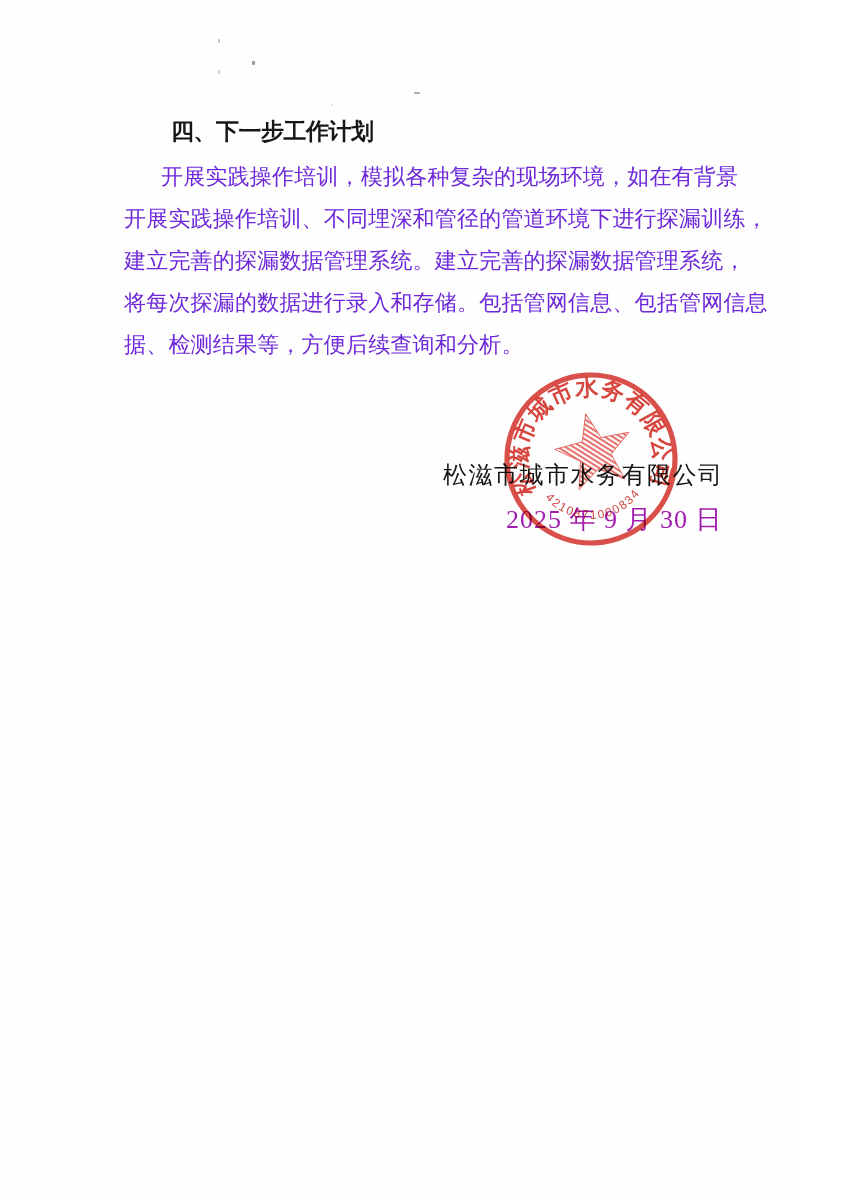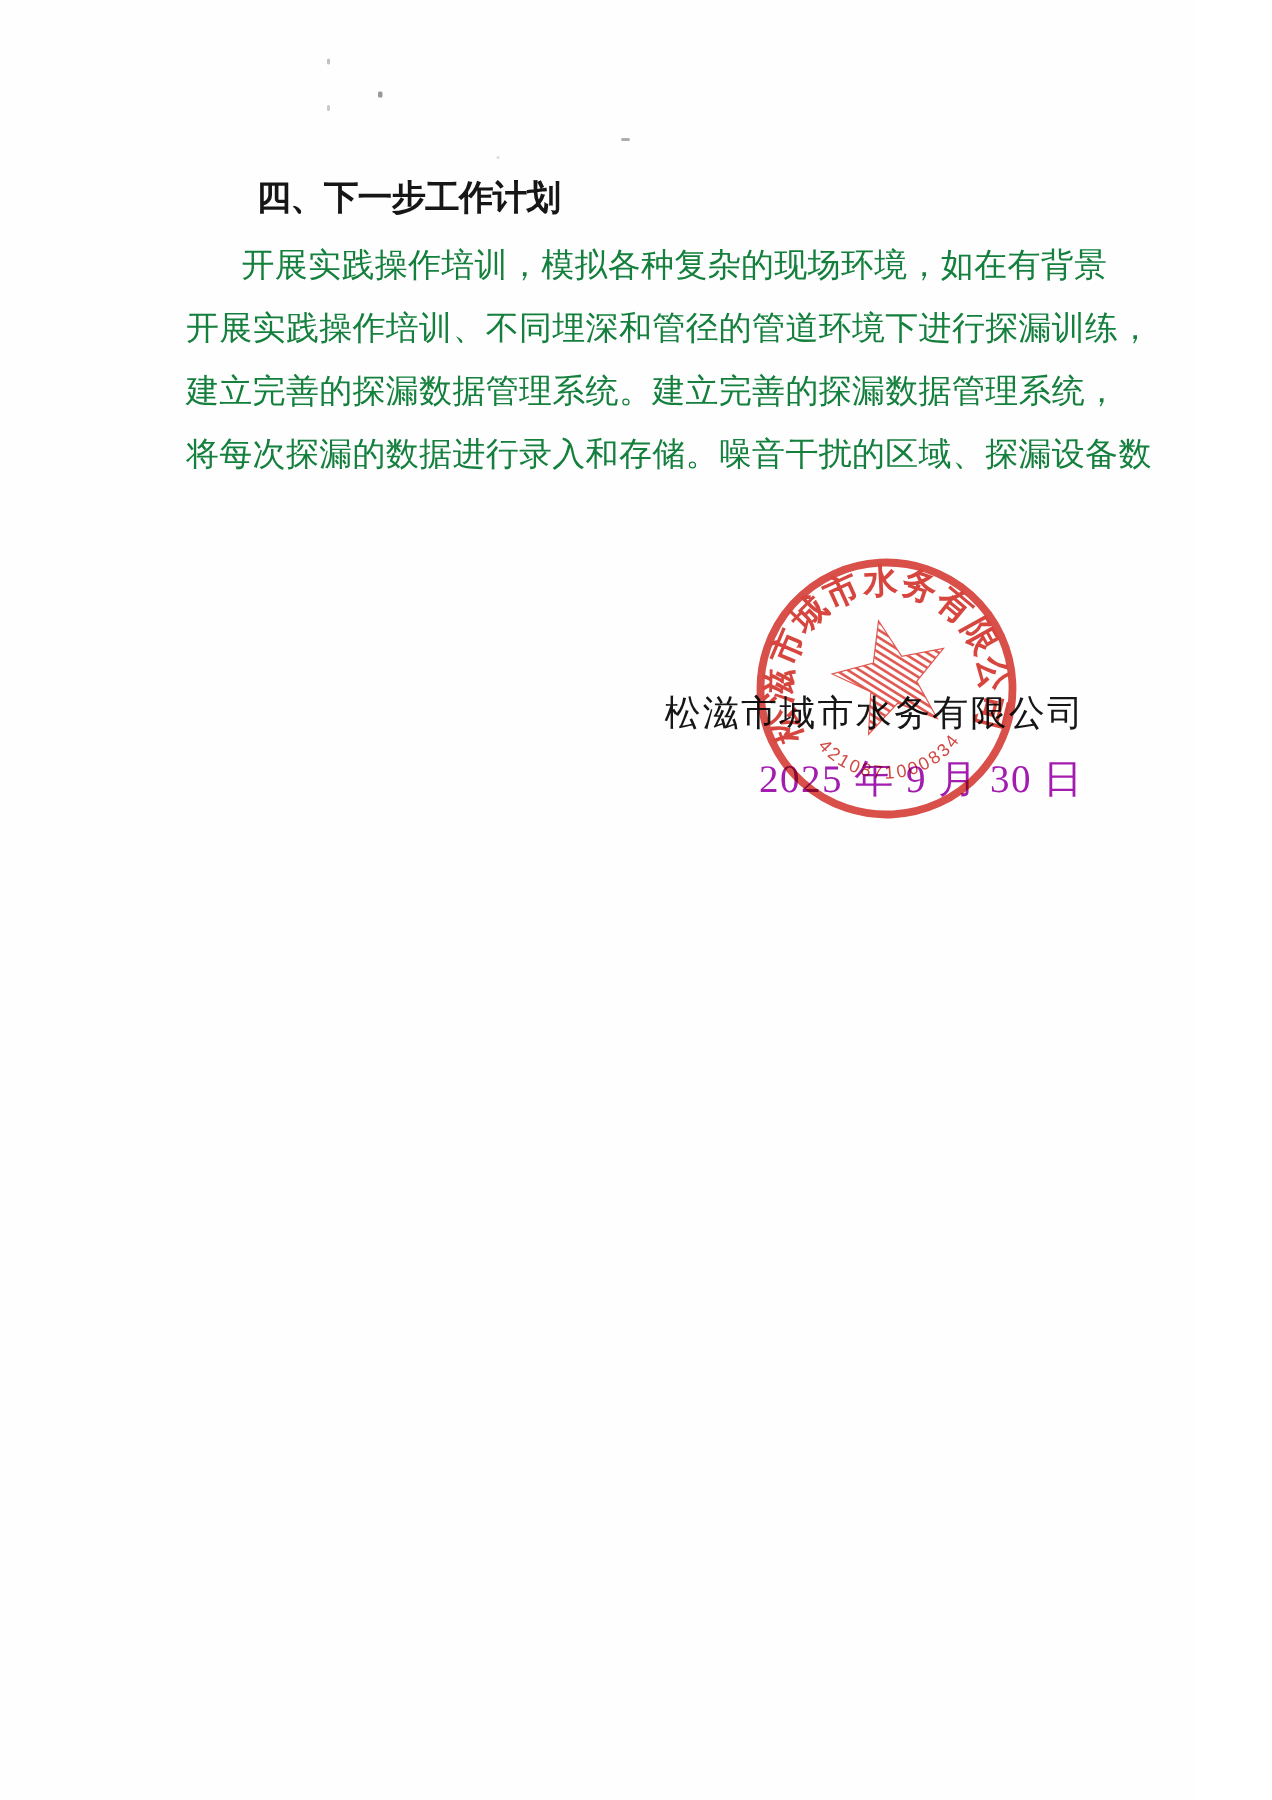--- a/index.html
+++ b/index.html
@@ -36,7 +36,7 @@
     font-size: 22px;
     line-height: 42px;
     letter-spacing: 0.2px;
-    color: #15803d;
+    color: #6d28d9;
   }
   .paragraph .line {
     white-space: nowrap;

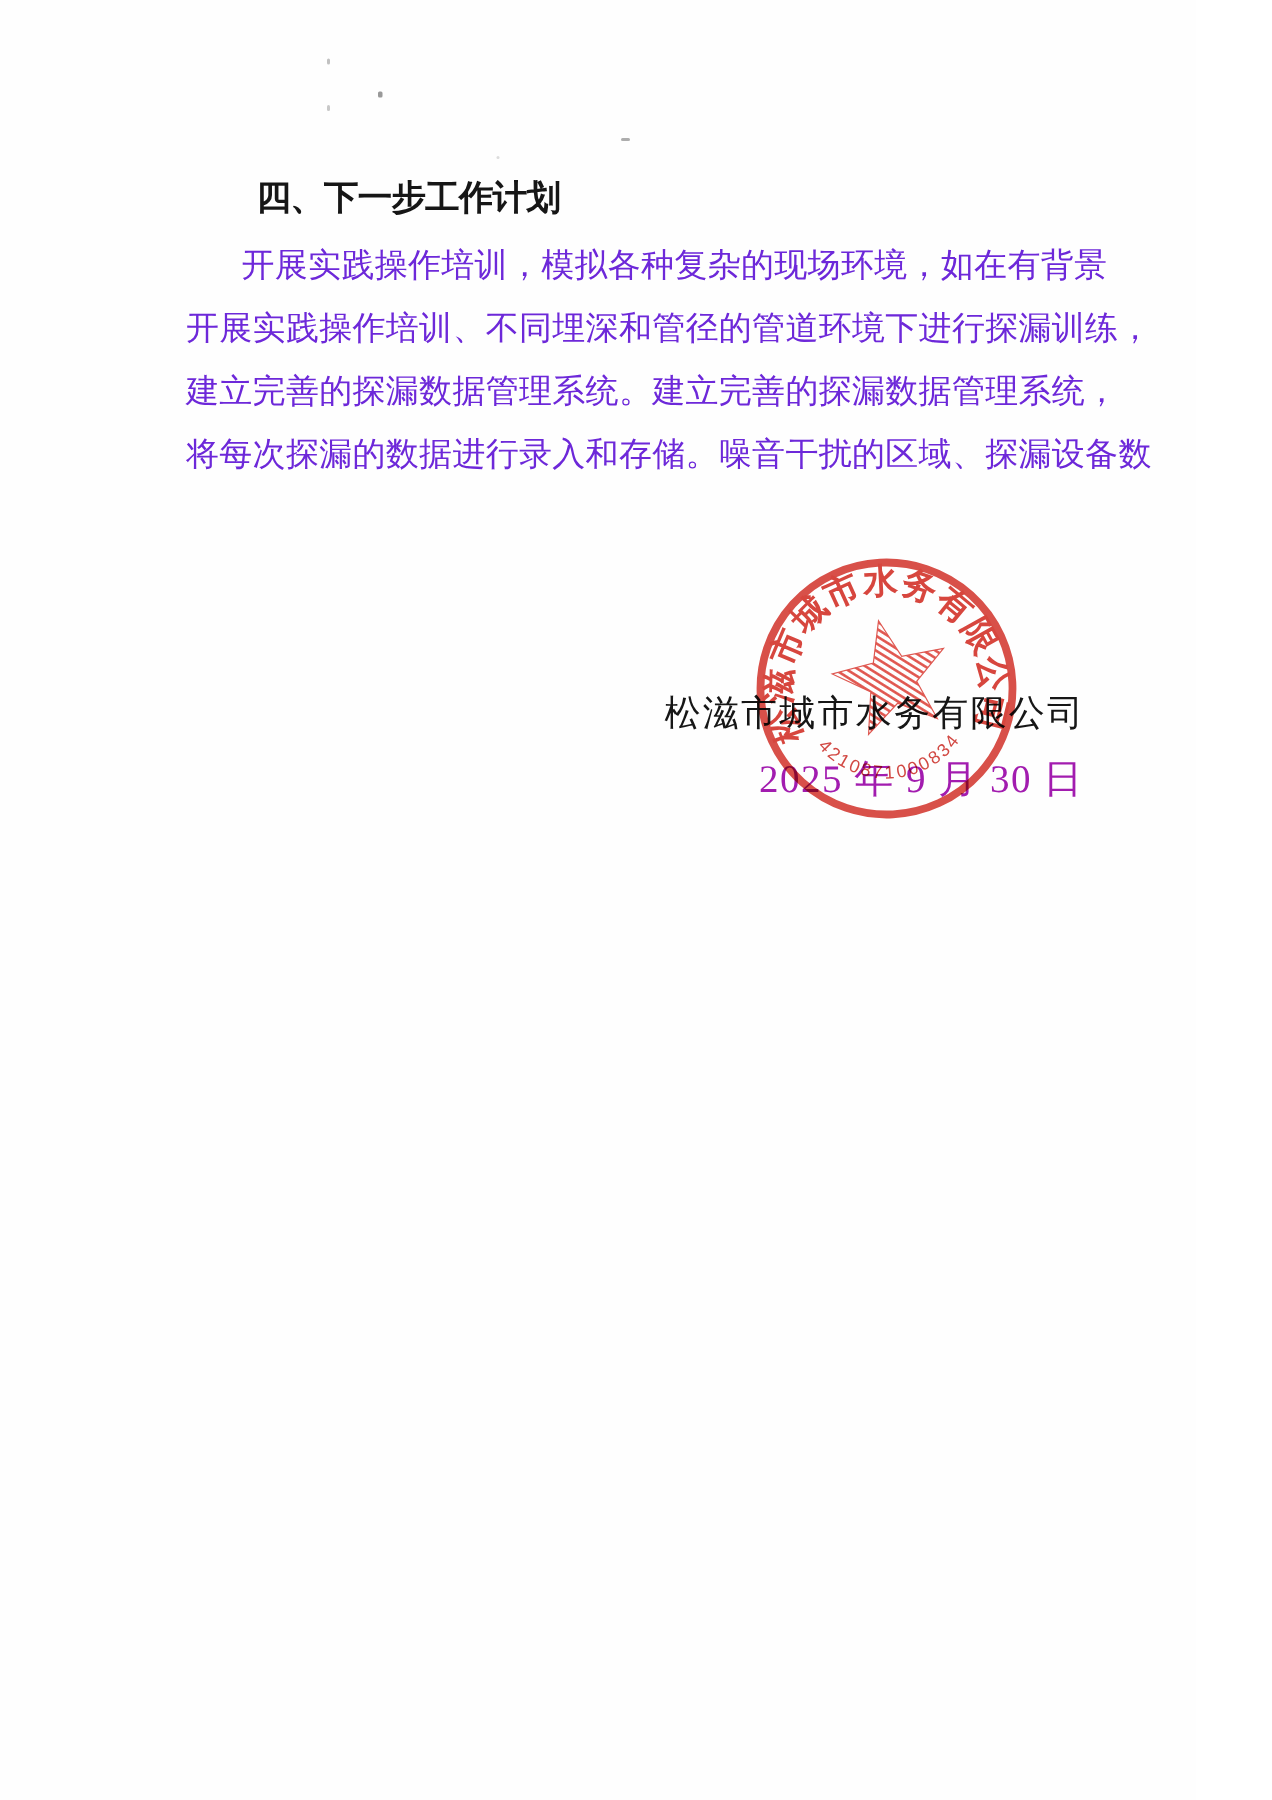--- a/index.html
+++ b/index.html
@@ -105,7 +105,7 @@
     <div class="line indent">开展实践操作培训，模拟各种复杂的现场环境，如在有背景</div>
     <div class="line">开展实践操作培训、不同埋深和管径的管道环境下进行探漏训练，</div>
     <div class="line">建立完善的探漏数据管理系统。建立完善的探漏数据管理系统，</div>
-    <div class="line">将每次探漏的数据进行录入和存储。噪音干扰的区域、探漏设备数</div>
+    <div class="line">将每次探漏的数据进行录入和存储。包括管网信息、包括管网信息</div>
   </div>
 
   <div class="sig-company">松滋市城市水务有限公司</div>

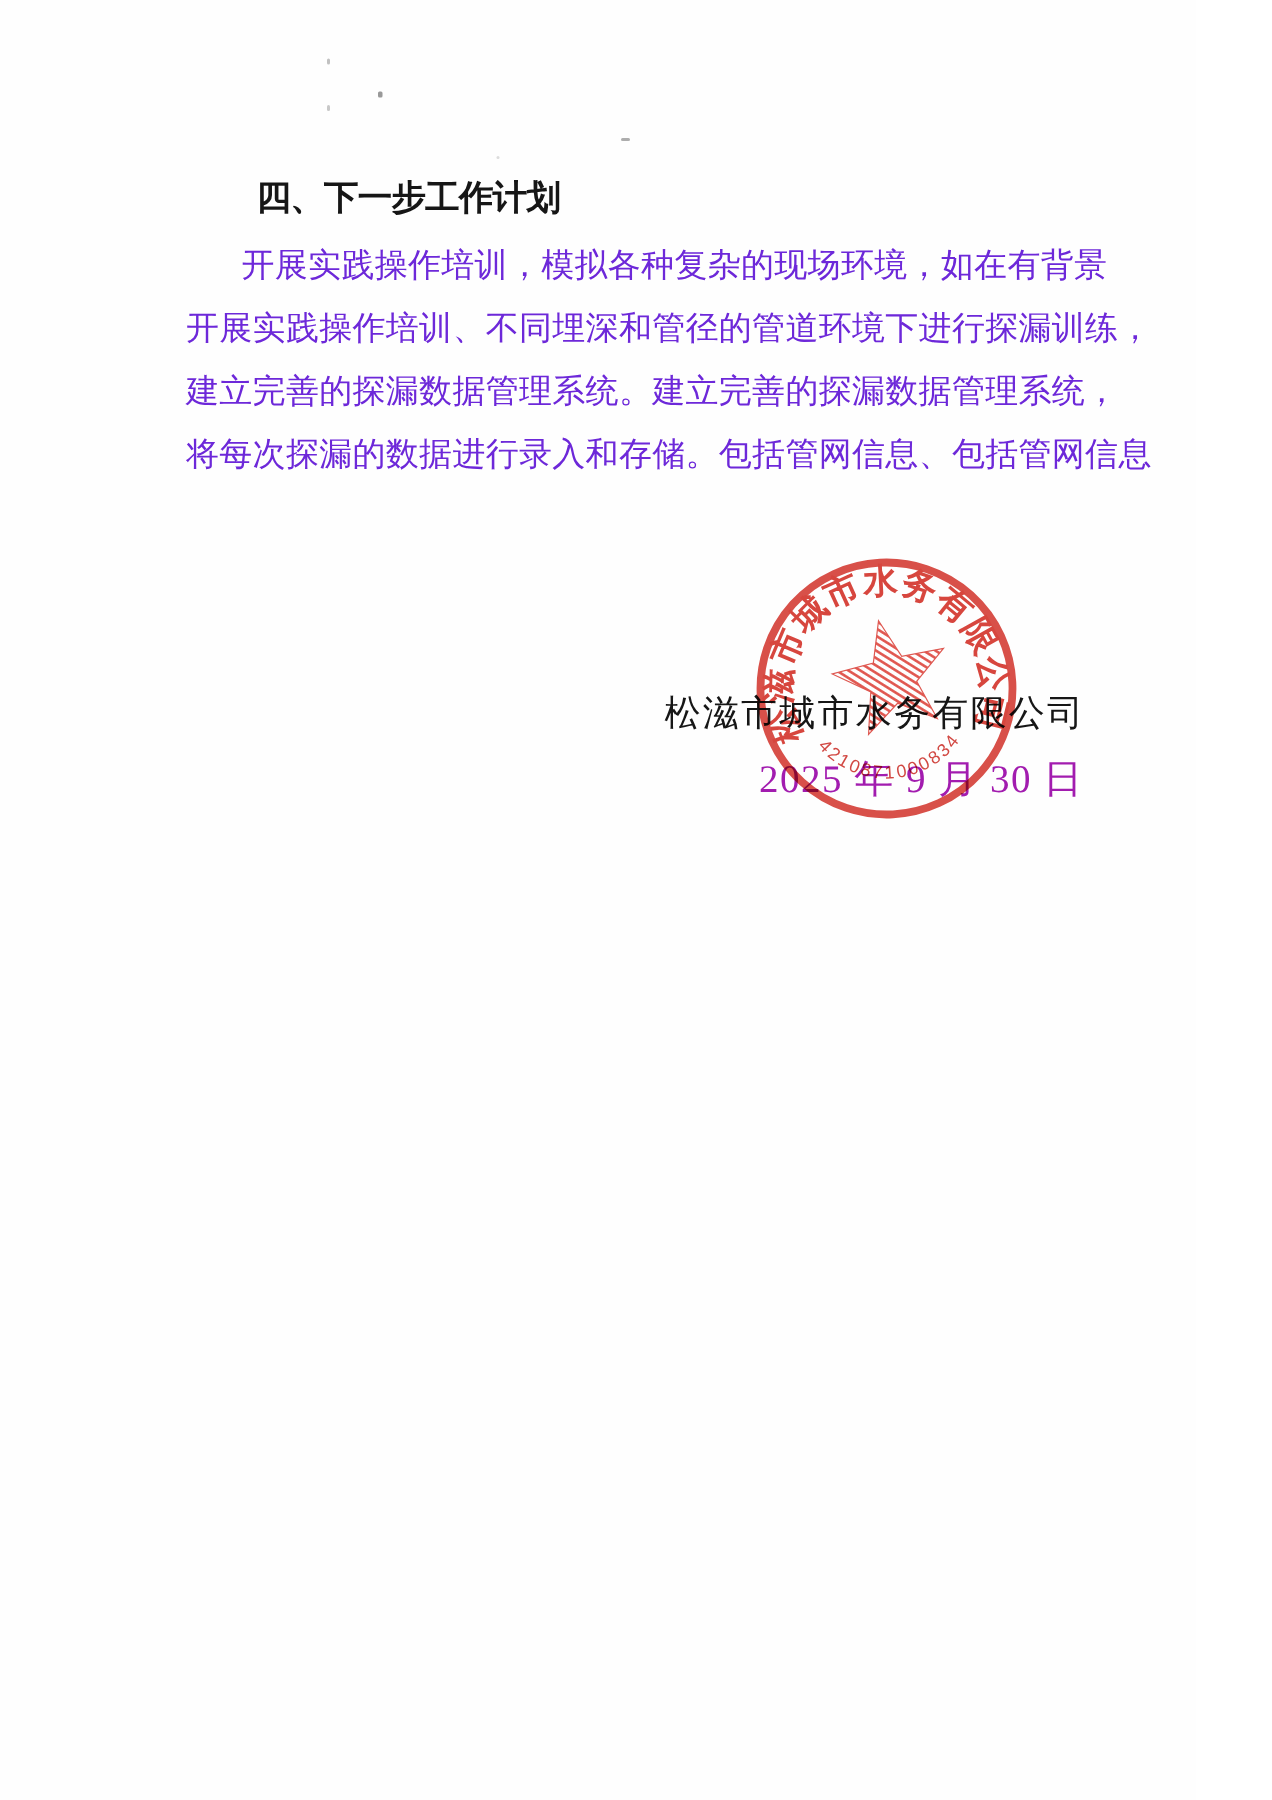--- a/index.html
+++ b/index.html
@@ -106,6 +106,7 @@
     <div class="line">开展实践操作培训、不同埋深和管径的管道环境下进行探漏训练，</div>
     <div class="line">建立完善的探漏数据管理系统。建立完善的探漏数据管理系统，</div>
     <div class="line">将每次探漏的数据进行录入和存储。包括管网信息、包括管网信息</div>
+    <div class="line">据、检测结果等，方便后续查询和分析。</div>
   </div>
 
   <div class="sig-company">松滋市城市水务有限公司</div>

